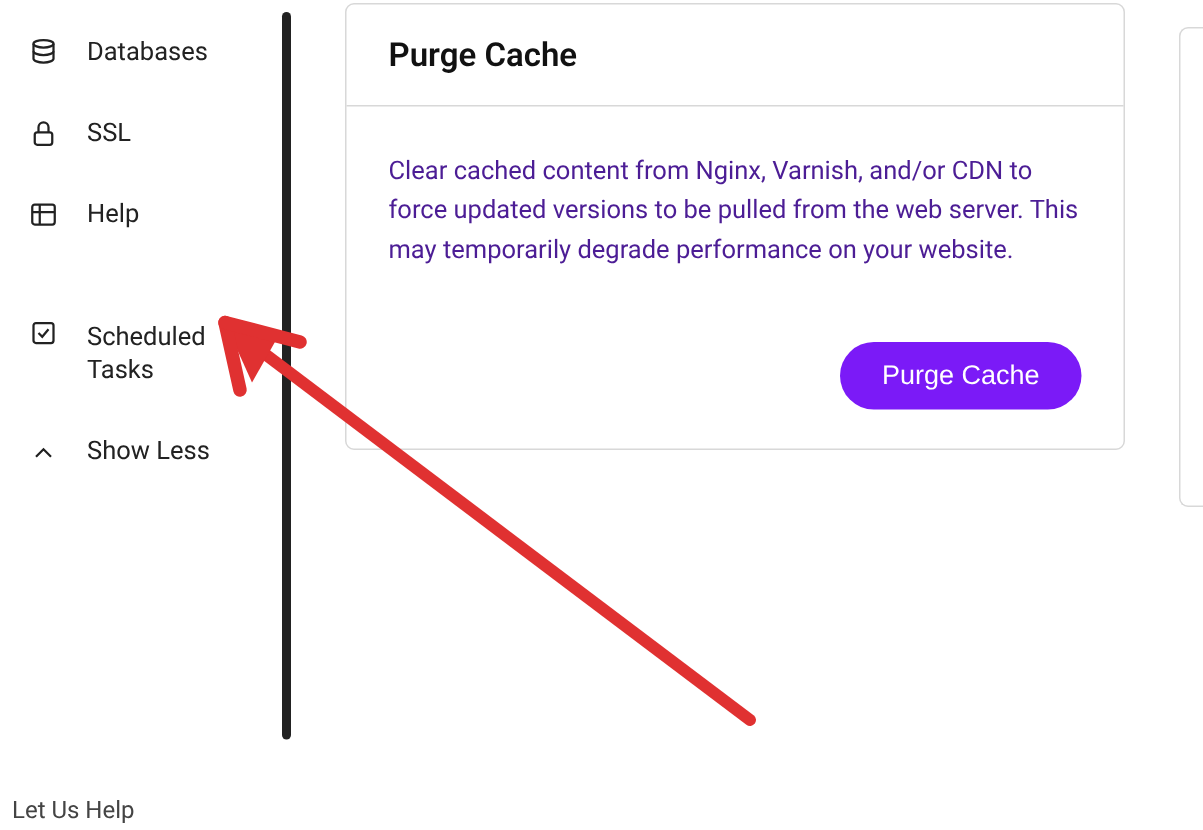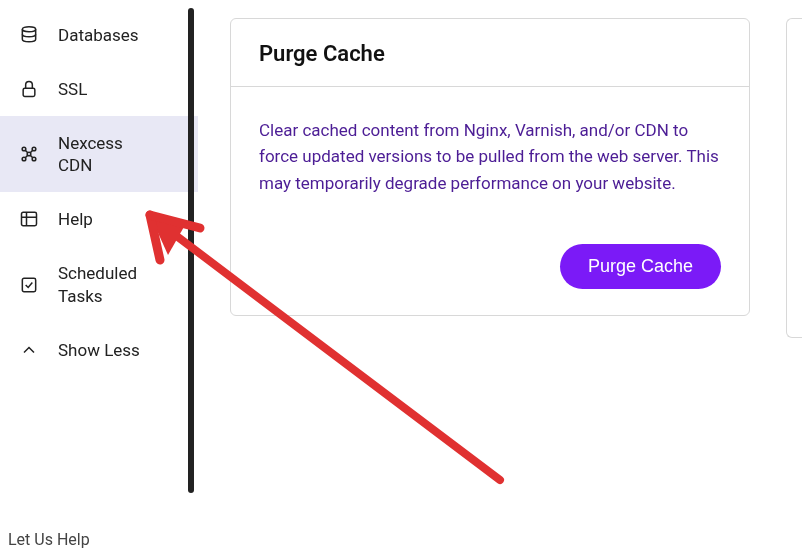--- a/index.html
+++ b/index.html
@@ -78,7 +78,7 @@
     }
     .main {
       flex: 1;
-      padding: 18px 32px;
+      padding: 2px 32px;
       position: relative;
     }
     .card {

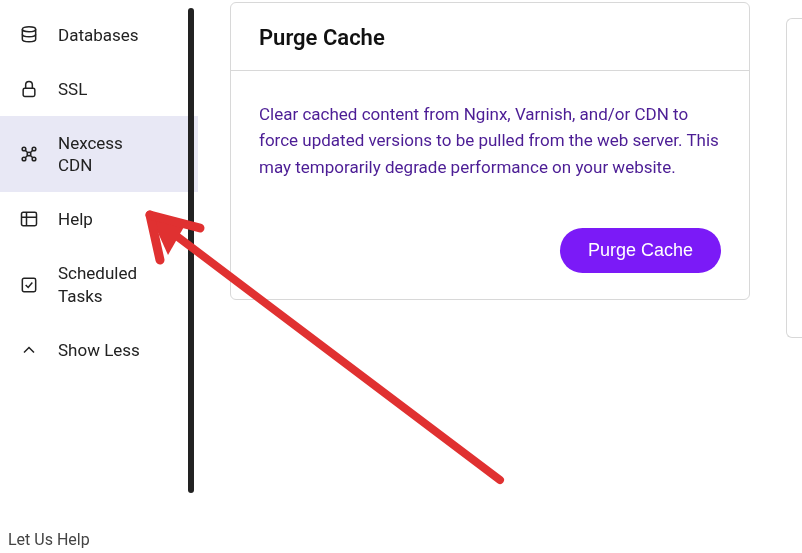--- a/index.html
+++ b/index.html
@@ -168,19 +168,6 @@
       <span>SSL</span>
     </div>
 
-    <div class="sidebar-item active multiline">
-      <span class="icon">
-        <svg viewBox="0 0 24 24">
-            <circle cx="6" cy="6" r="2.2"></circle>
-            <circle cx="18" cy="6" r="2.2"></circle>
-            <circle cx="6" cy="18" r="2.2"></circle>
-            <circle cx="18" cy="18" r="2.2"></circle>
-            <circle cx="12" cy="12" r="2.2"></circle>
-            <path d="M7.5 7.5 L10.5 10.5 M16.5 7.5 L13.5 10.5 M7.5 16.5 L10.5 13.5 M16.5 16.5 L13.5 13.5"></path>
-          </svg>
-      </span>
-      <span style="max-width:100px;">Nexcess CDN</span>
-    </div>
 
     <div class="sidebar-item">
       <span class="icon">

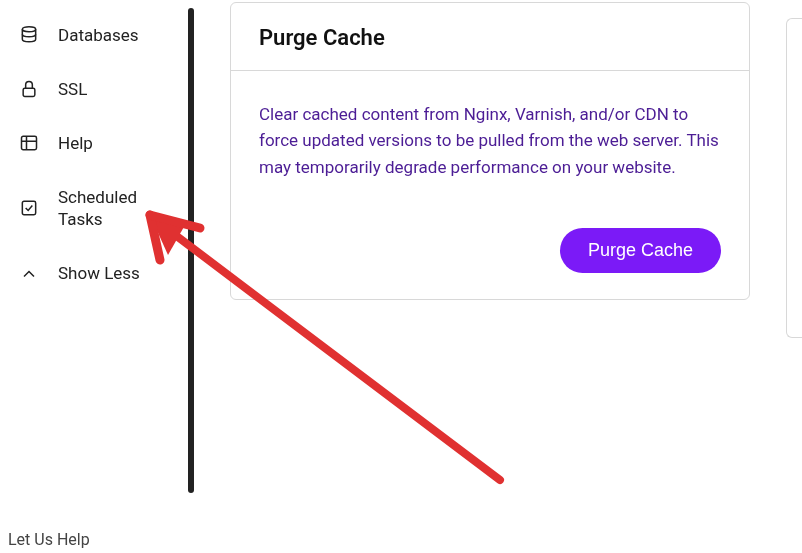--- a/index.html
+++ b/index.html
@@ -186,7 +186,7 @@
             <path d="M8 12l3 3 5-6"></path>
           </svg>
       </span>
-      <span style="max-width:100px;">Scheduled Tasks</span>
+      <span style="max-width:100px;margin-top:28px;">Scheduled Tasks</span>
     </div>
 
 

